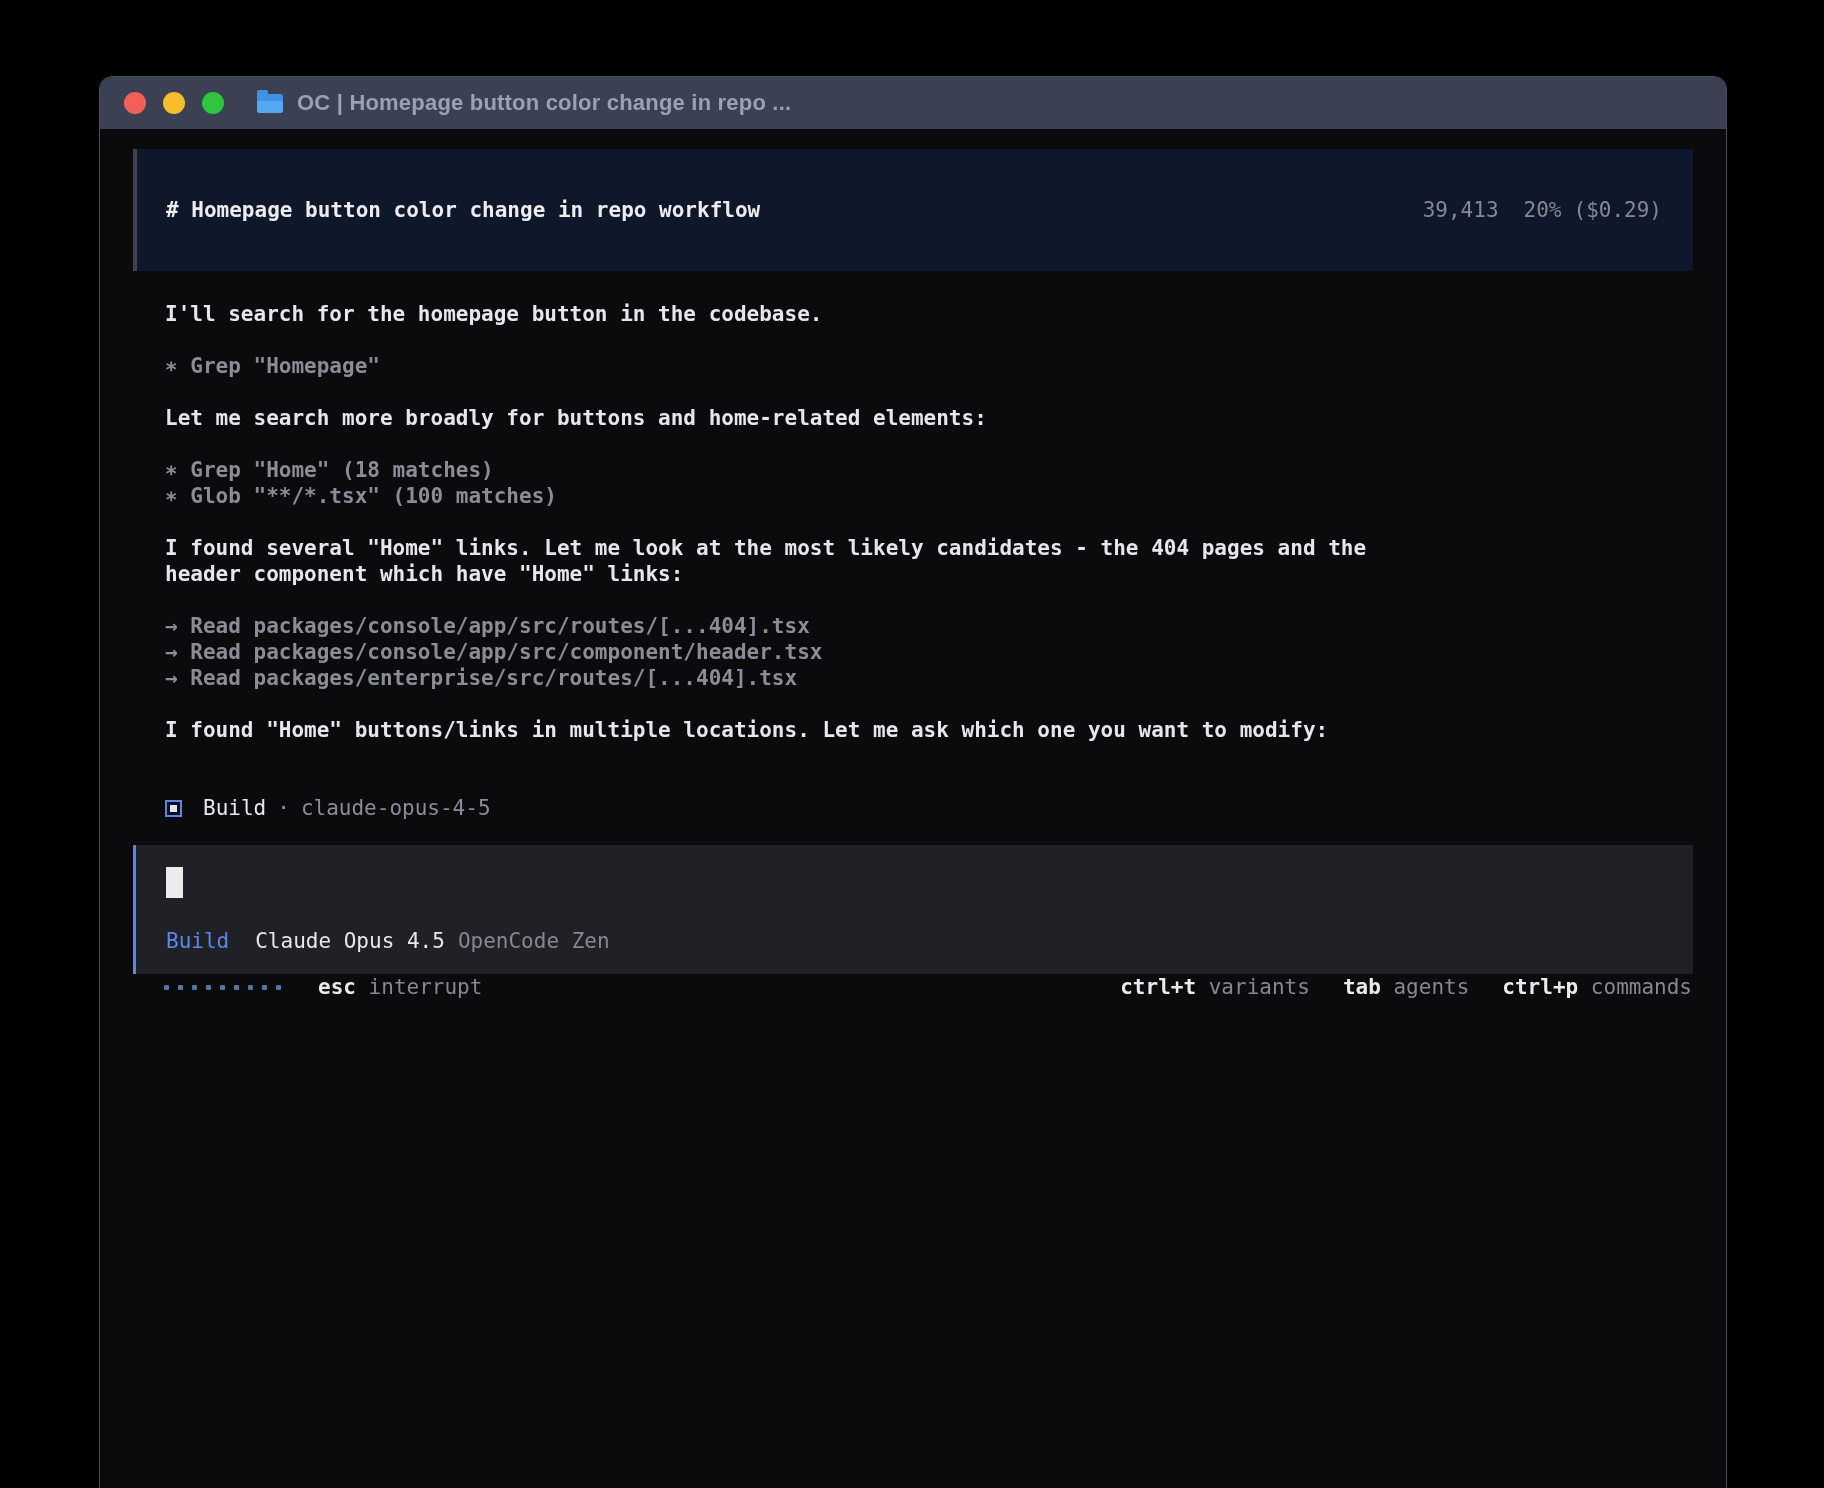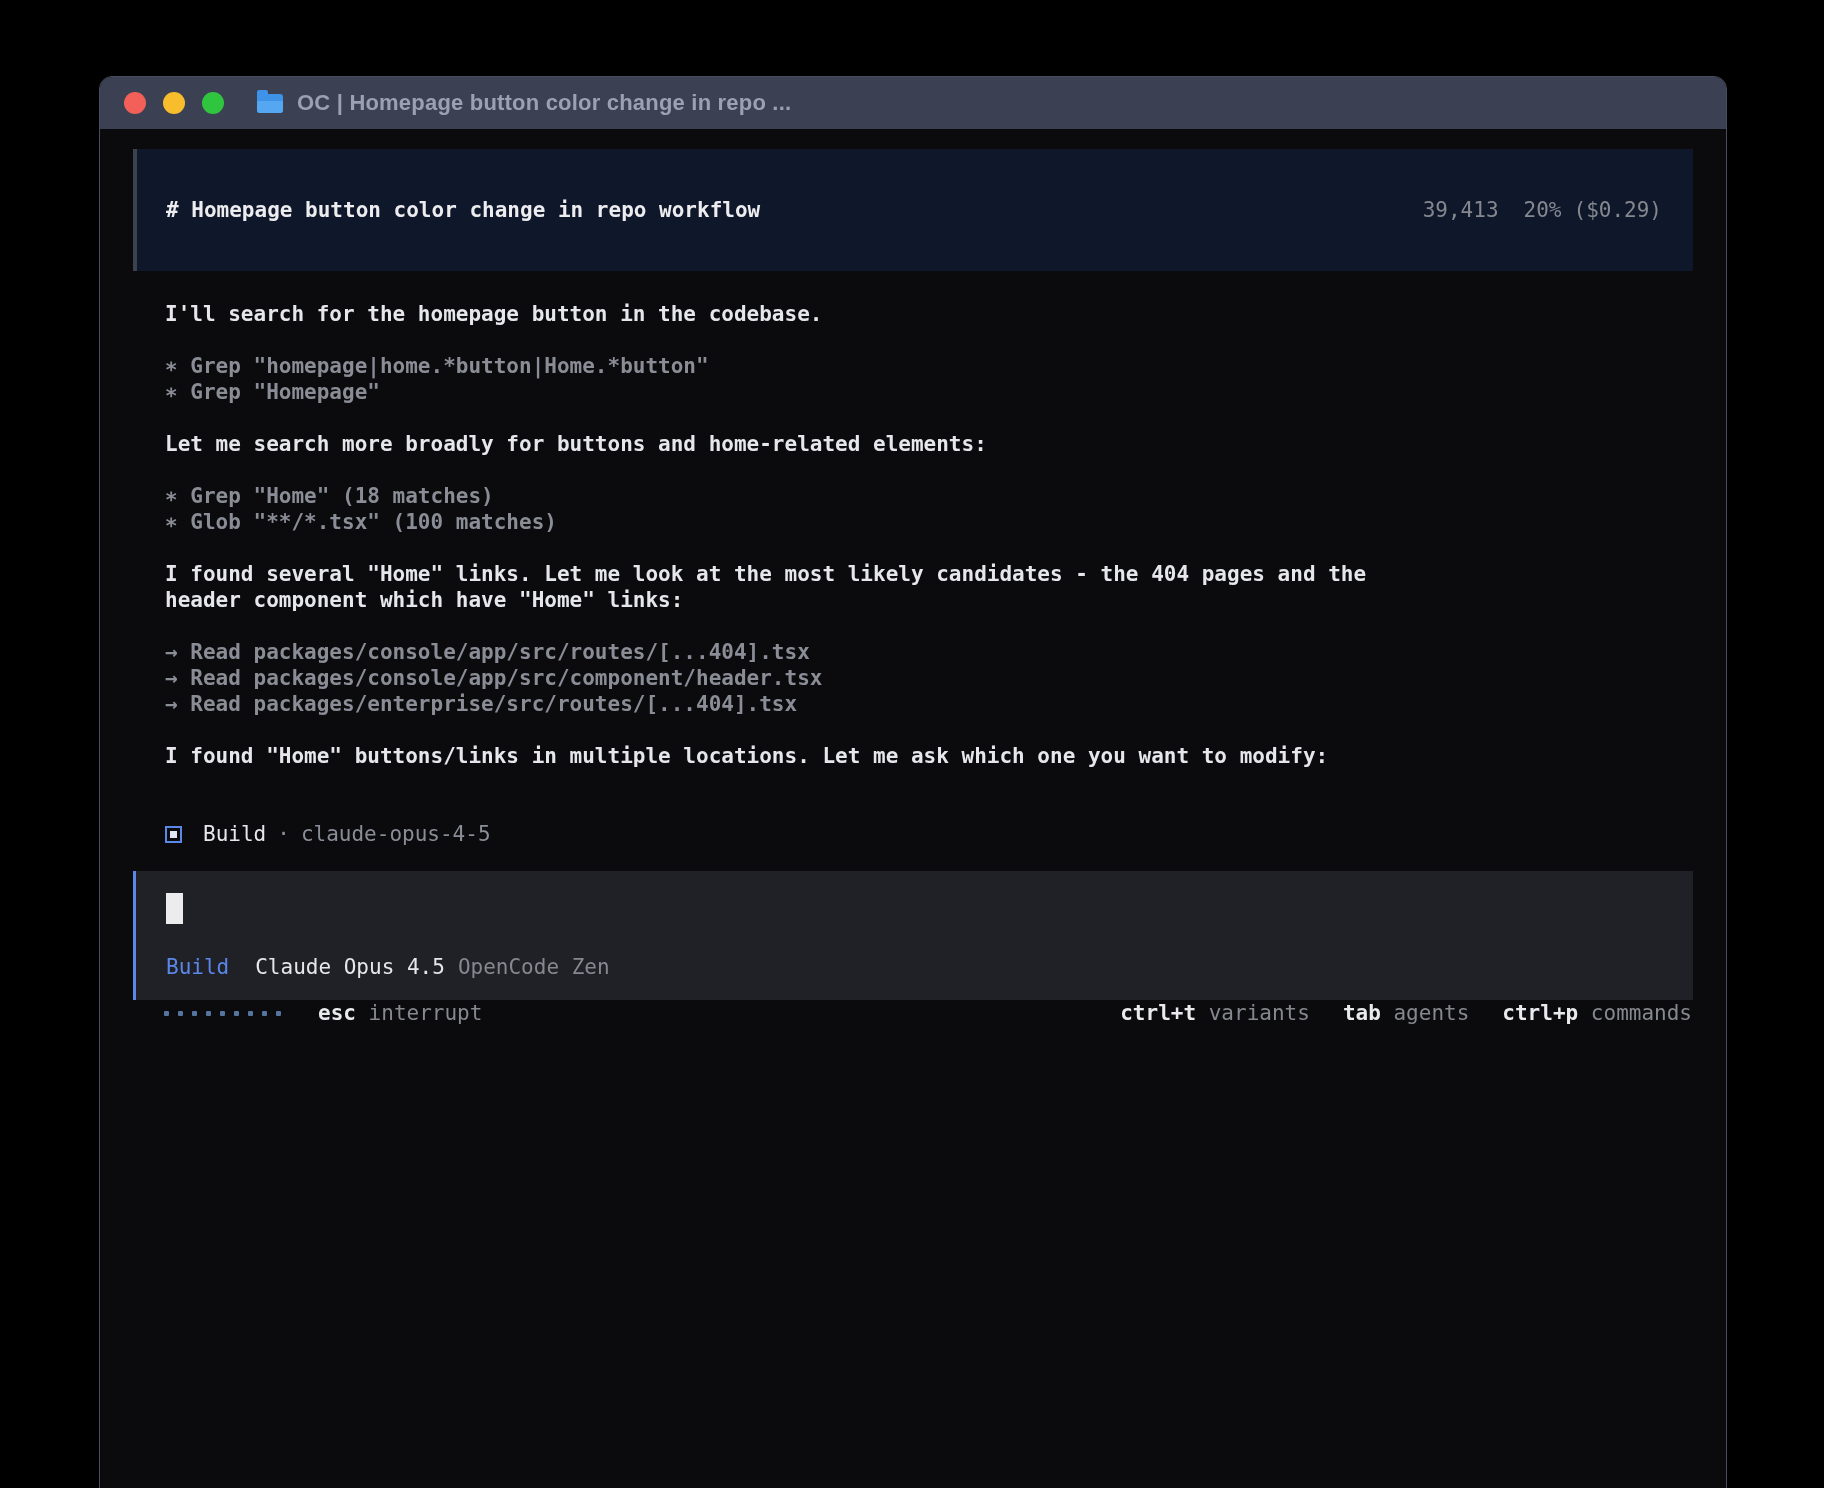--- a/index.html
+++ b/index.html
@@ -108,7 +108,6 @@
 
         <div class="line blank"></div>
 
-        <div class="line muted">∗ Grep "homepage|home.*button|Home.*button"</div>
 
         <div class="line muted">∗ Grep "Homepage"</div>
 

